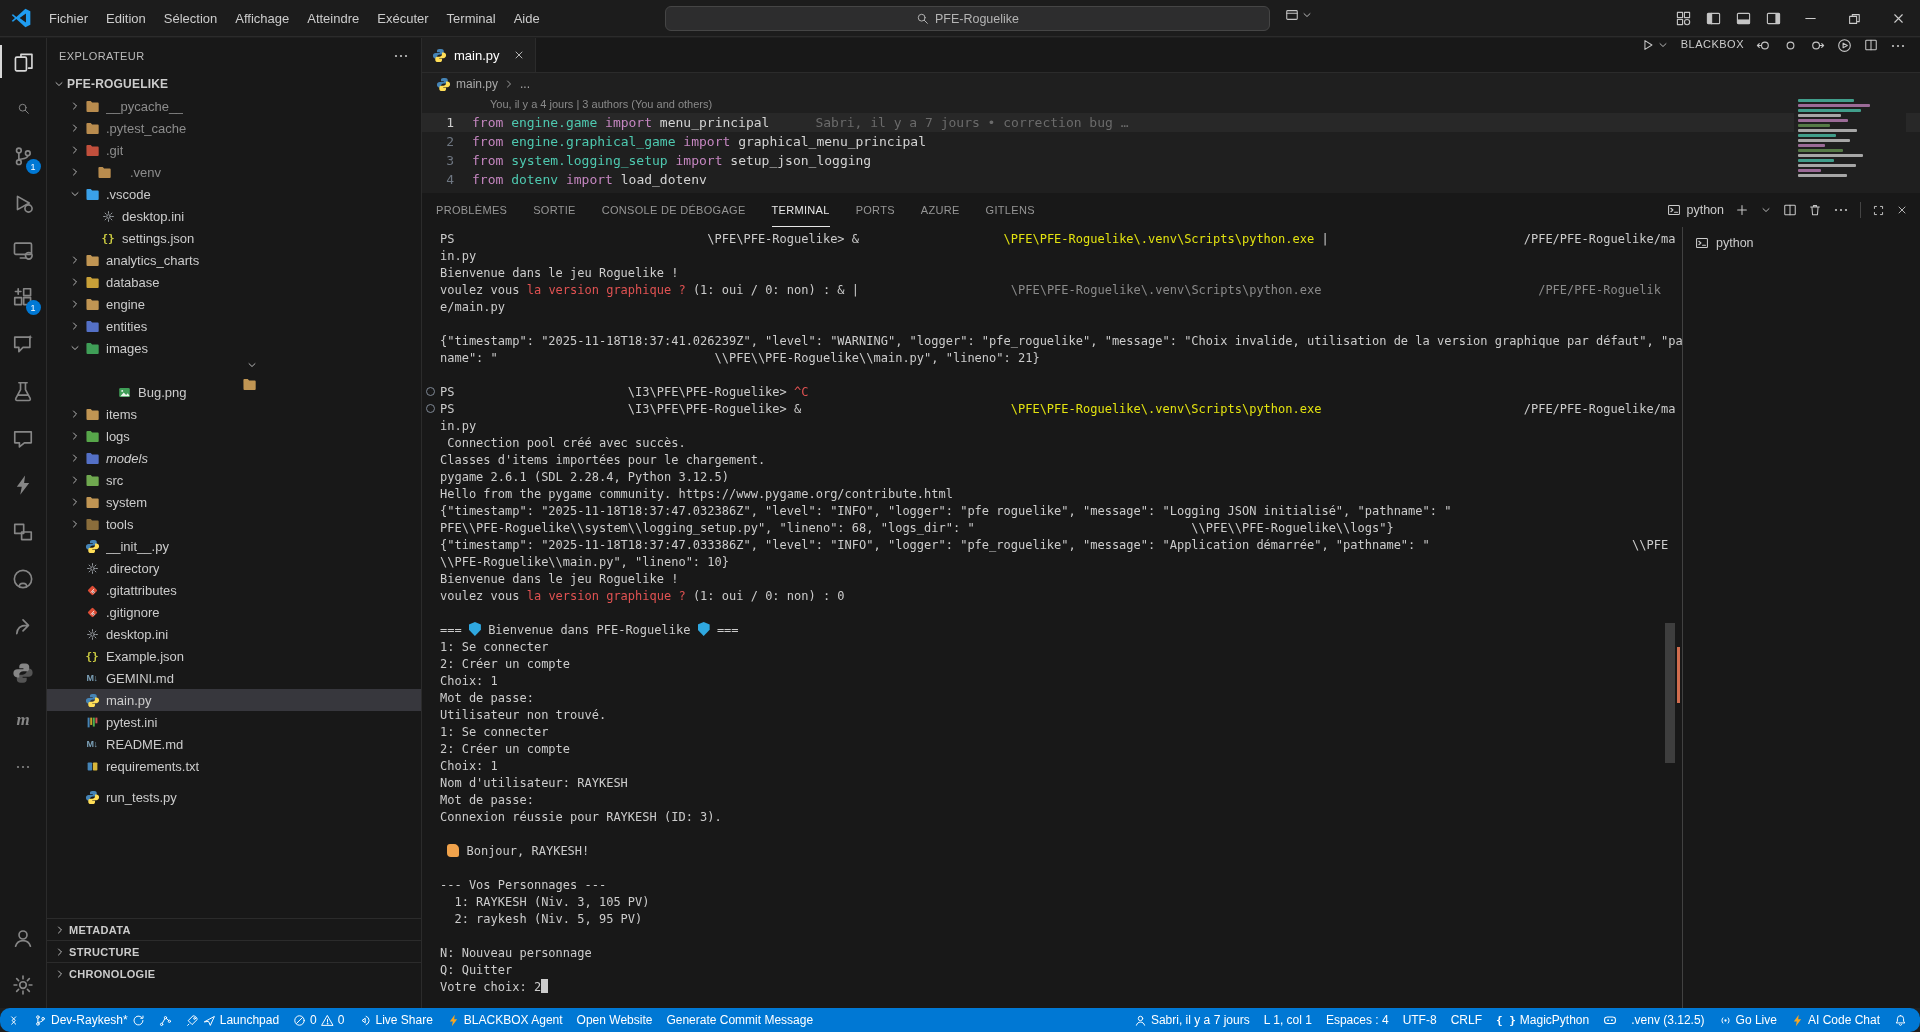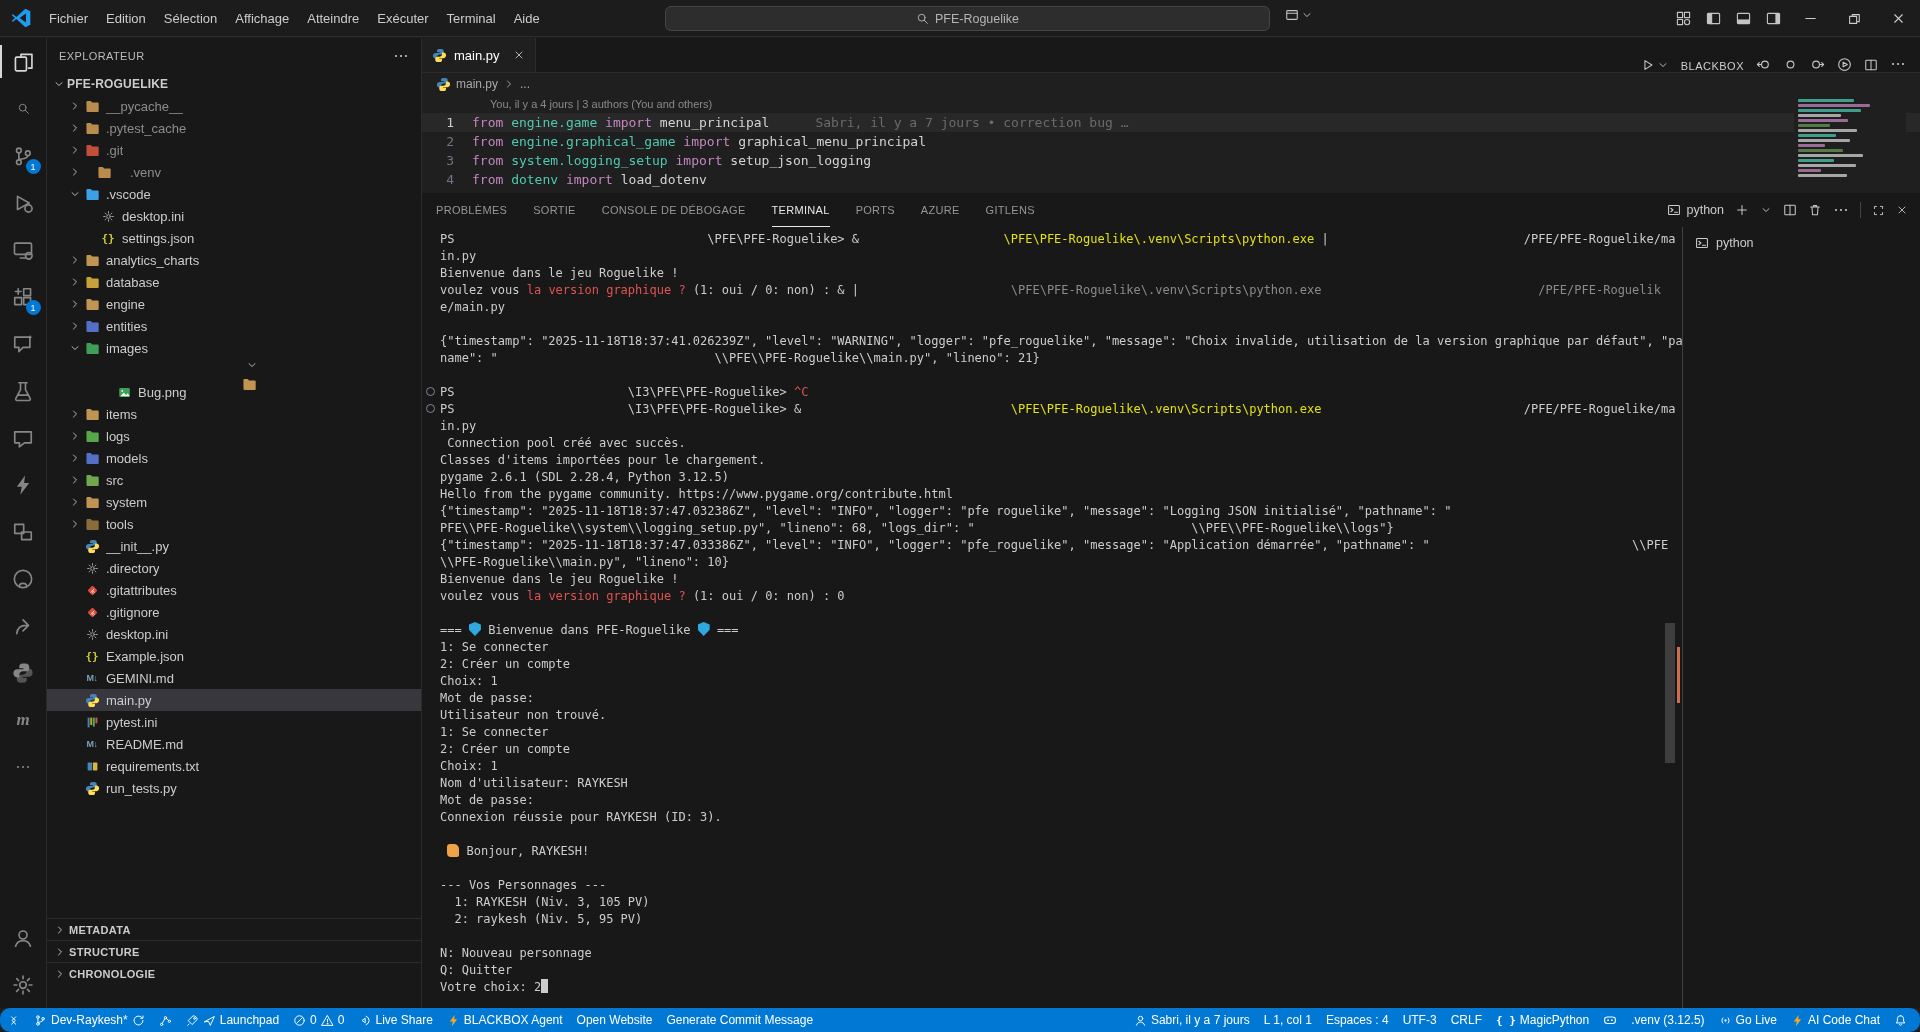--- a/index.html
+++ b/index.html
@@ -62,7 +62,7 @@
   .tab { display:flex; align-items:center; gap:7px; padding:0 10px; background:#1f1f1f; color:#ffffff;
     font-size:13px; border-right:1px solid #2b2b2b; }
   .tab .close { color:#c5c5c5; margin-left:6px; }
-  .ed-actions { margin-left:auto; display:flex; align-items:flex-end; gap:12px; padding-right:14px; color:#c5c5c5; }
+  .ed-actions { margin-left:auto; display:flex; align-items:flex-start; gap:12px; padding-right:14px; color:#c5c5c5; }
   .ed-actions .bb { font-size:11px; color:#cccccc; letter-spacing:.5px; }
   .breadcrumb { height:22px; display:flex; align-items:center; gap:5px; padding-left:14px; color:#a9a9a9;
     font-size:12px; background:#1f1f1f; }

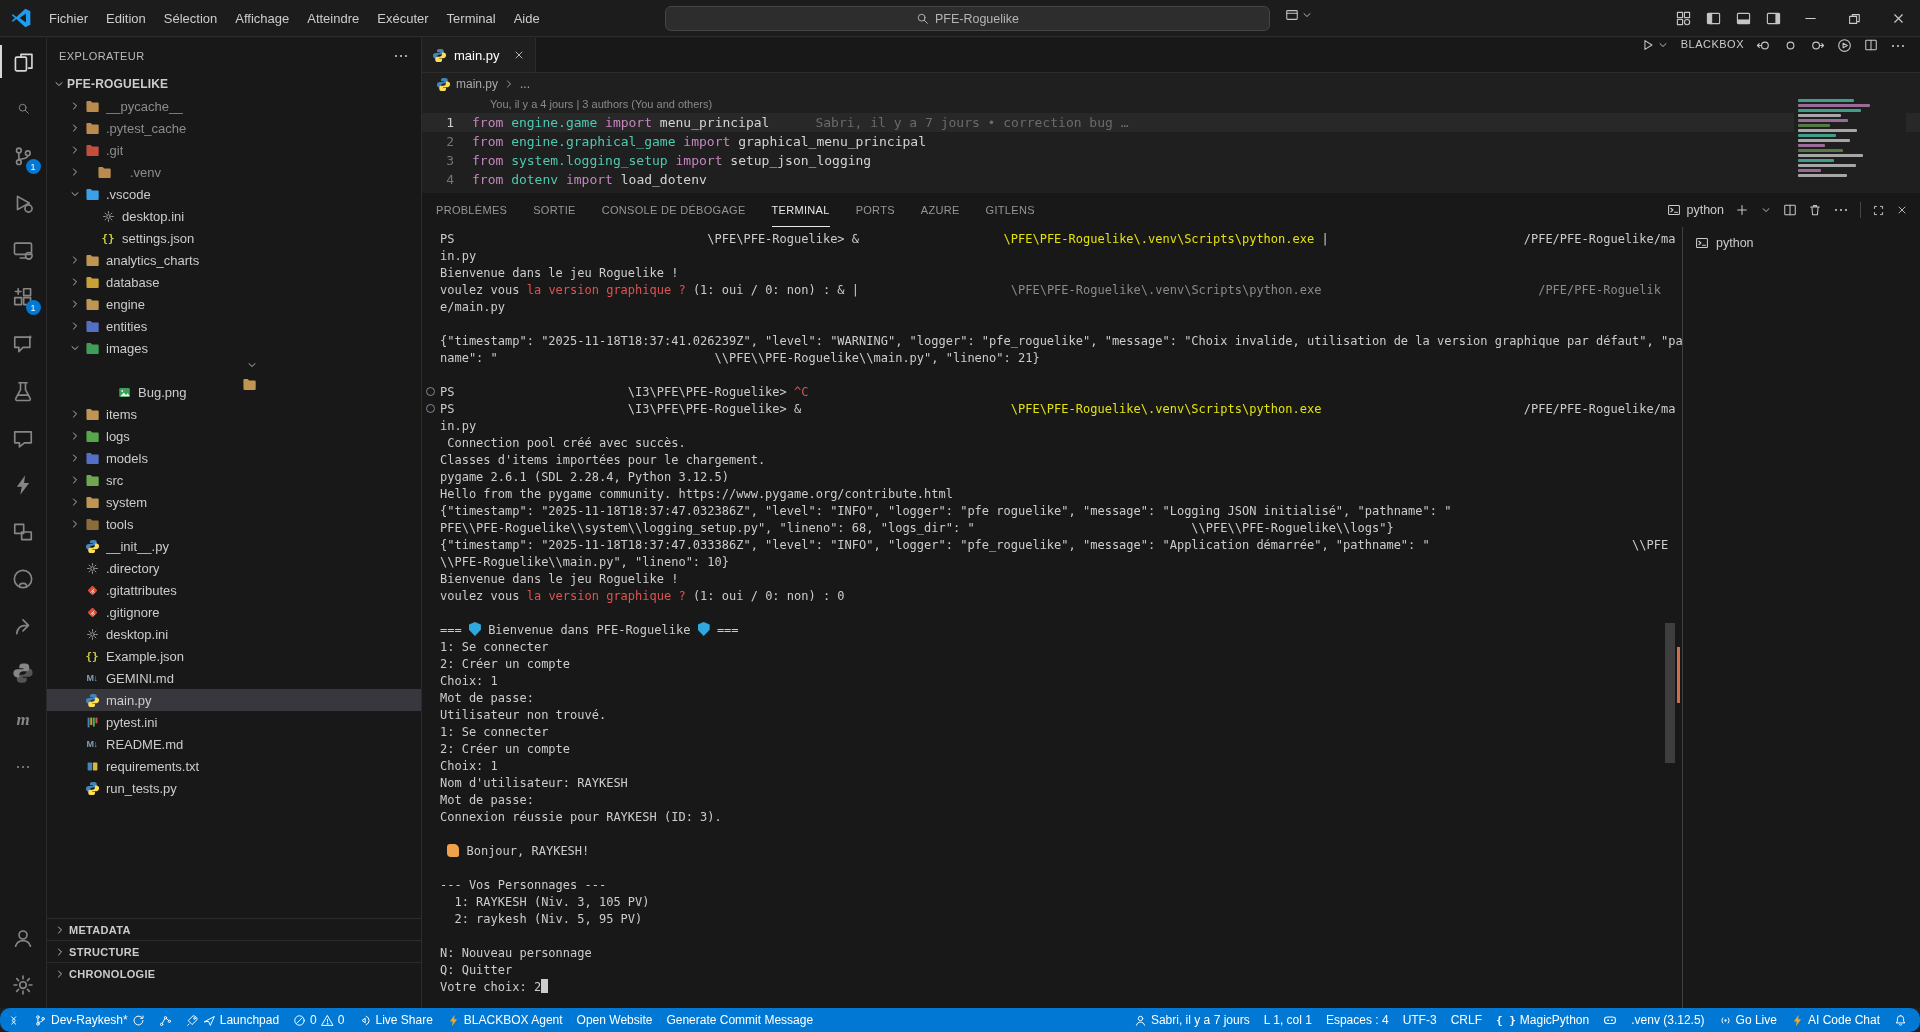--- a/index.html
+++ b/index.html
@@ -579,7 +579,7 @@
           </span>
           <span class="lbl">logs</span>
         </div>
-        <div class="trow" style="padding-left: 20px;">
+        <div class="trow" style="padding-left: 20px; font-style: italic;">
           <span class="chev">
             <svg width="12" height="12" viewBox="0 0 16 16" fill="none" stroke="currentColor" stroke-width="1.2" stroke-linecap="round" stroke-linejoin="round">
               <path d="M6 4l4 4-4 4"></path>

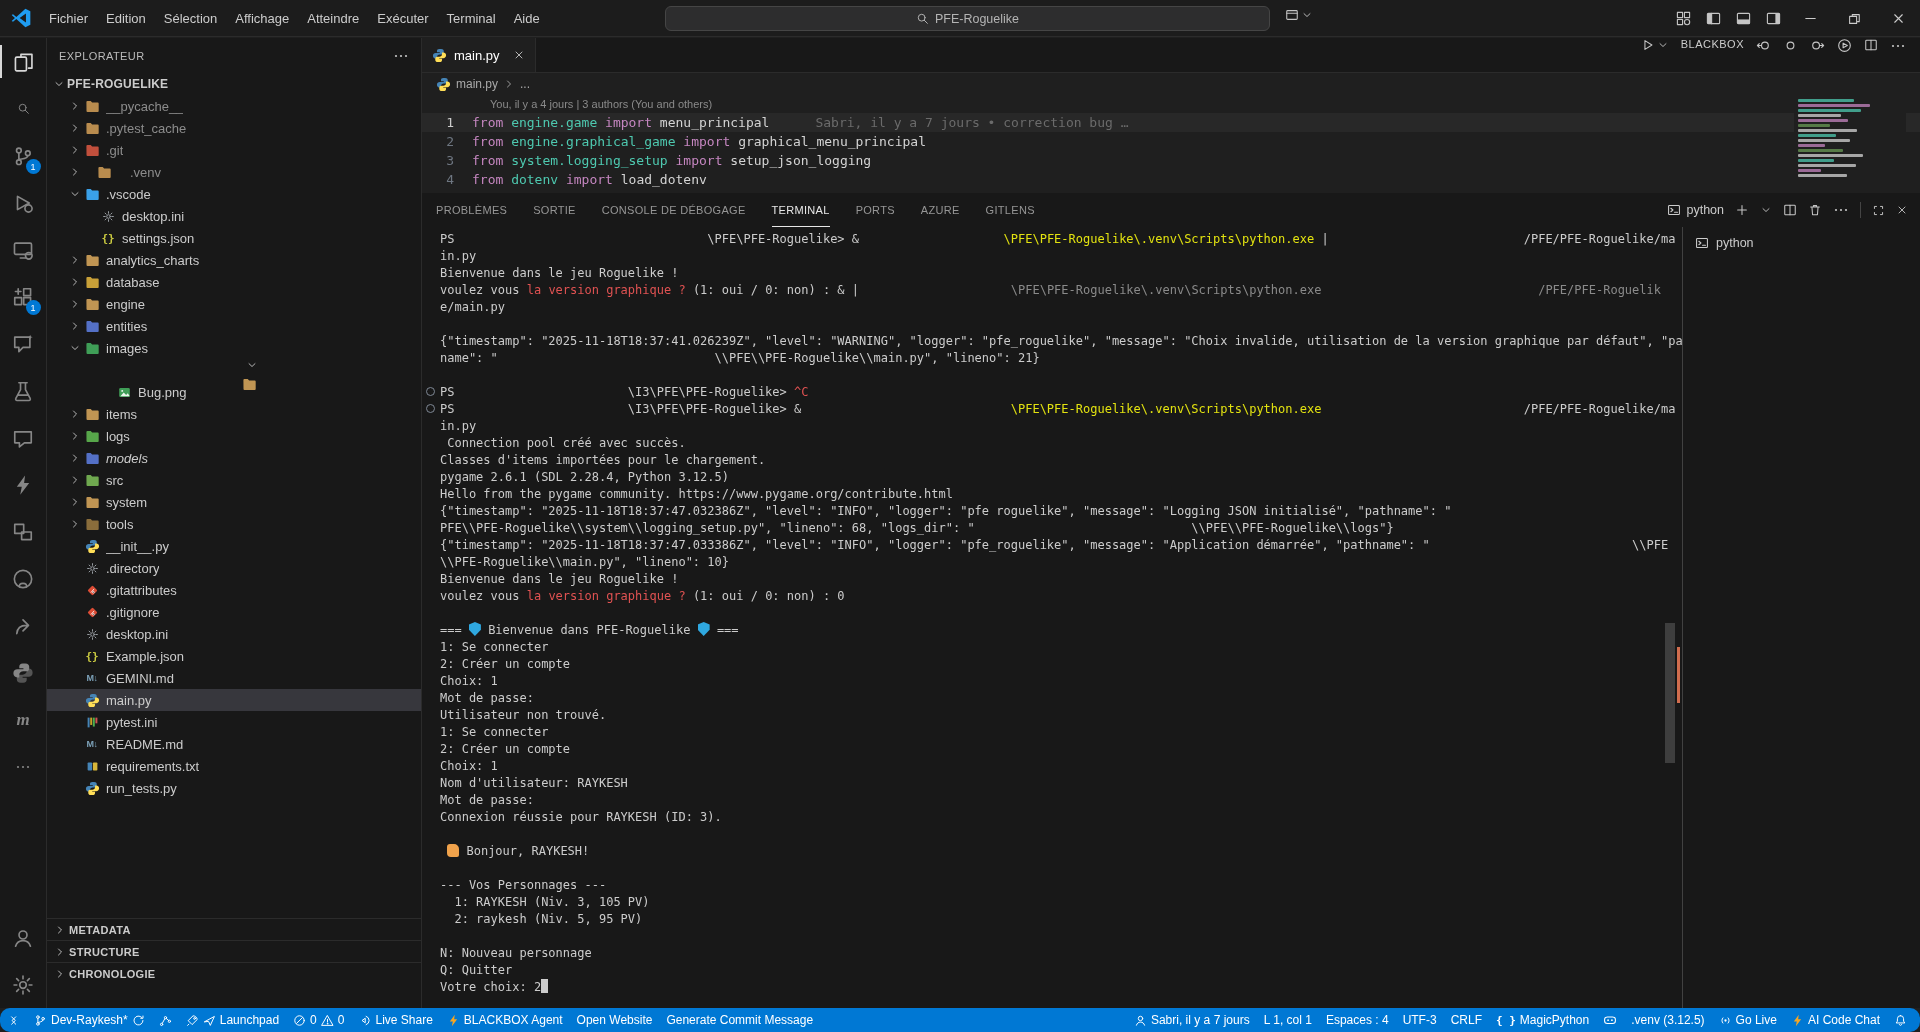--- a/index.html
+++ b/index.html
@@ -738,7 +738,7 @@
           </span>
           <span class="lbl">requirements.txt</span>
         </div>
-        <div class="trow" style="padding-left: 20px;">
+        <div class="trow" style="padding-left: 20px; margin-top: 9px;">
           <span class="chev"></span>
           <span class="ficon">
             <svg width="15" height="15" viewBox="0 0 16 16">

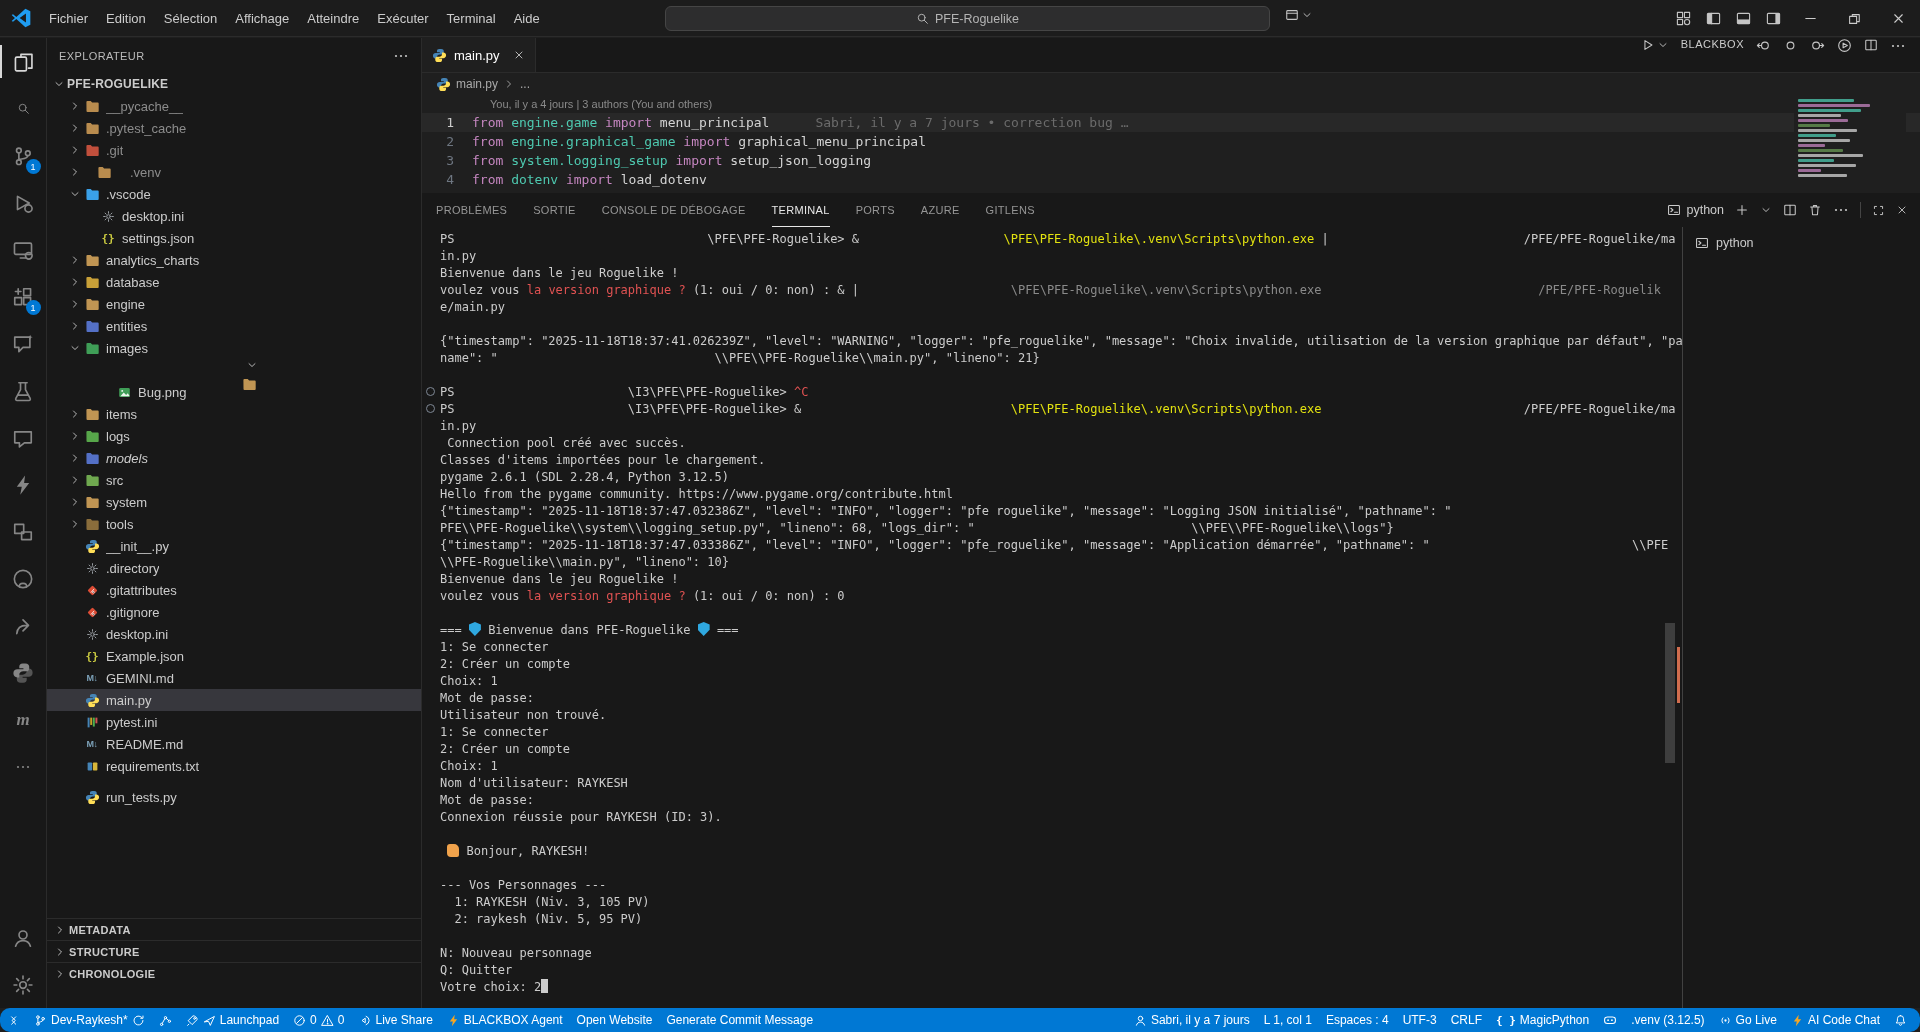--- a/index.html
+++ b/index.html
@@ -1120,7 +1120,7 @@
           <span>Espaces : 4</span>
         </div>
         <div class="sb-item">
-          <span>UTF-3</span>
+          <span>UTF-8</span>
         </div>
         <div class="sb-item">
           <span>CRLF</span>

